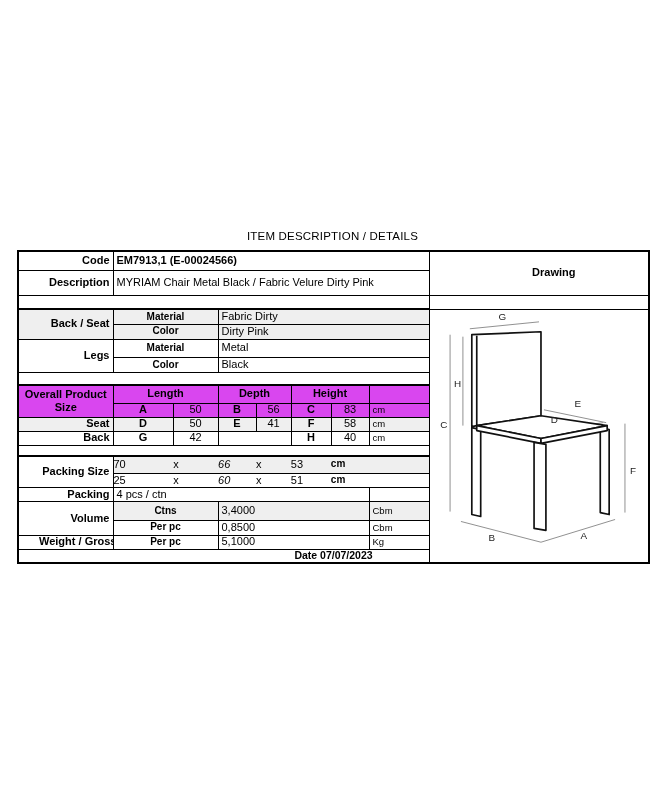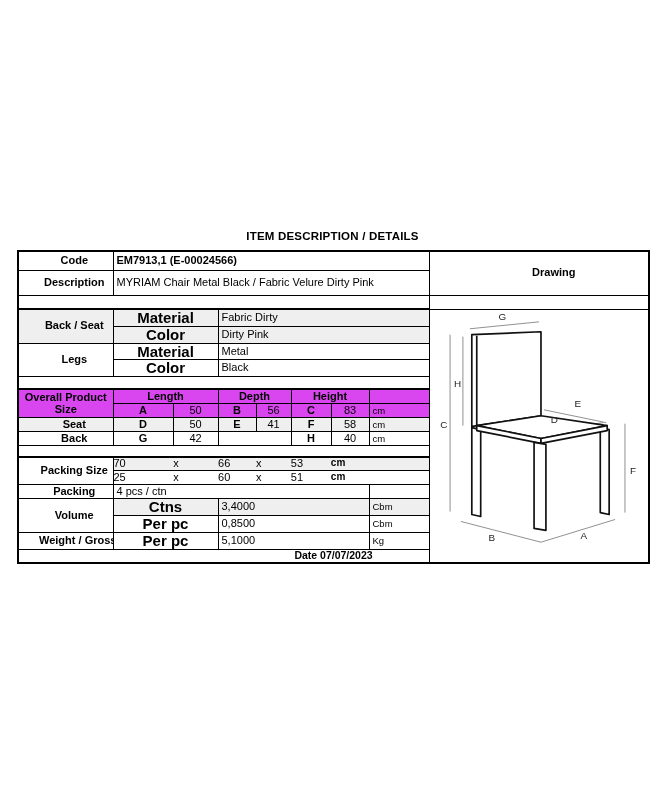--- a/index.html
+++ b/index.html
@@ -6,7 +6,7 @@
   .page{position:relative;width:660px;height:812px;background:#ffffff;
         font-family:"Liberation Sans",sans-serif;color:#000;overflow:hidden;}
   .doc-title{position:absolute;top:230px;left:17px;width:631px;text-align:center;
-        font-weight:bold;font-size:11.5px;letter-spacing:.2px;}
+        font-weight:normal;font-size:11.5px;letter-spacing:.2px;}
   table.spec{position:absolute;top:250px;left:17px;width:631px;table-layout:fixed;
         border-collapse:collapse;border:2px solid #000;}
   td{border:1px solid #000;font-size:11px;line-height:1.05;padding:0 3px;

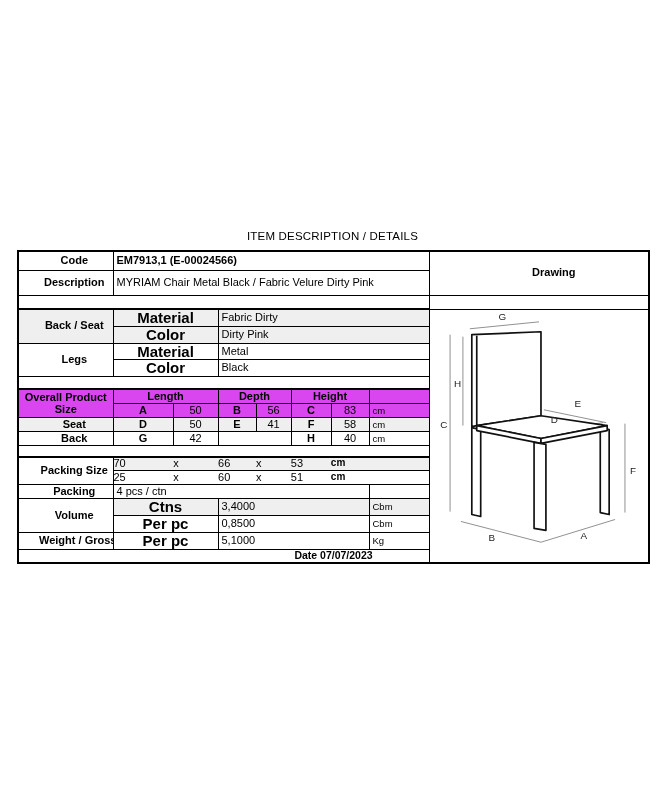--- a/index.html
+++ b/index.html
@@ -11,7 +11,7 @@
         border-collapse:collapse;border:2px solid #000;}
   td{border:1px solid #000;font-size:11px;line-height:1.05;padding:0 3px;
         overflow:hidden;white-space:nowrap;vertical-align:middle;}
-  td.lbl{font-weight:bold;text-align:center;padding-left:20px;margin-left:20px;}
+  td.lbl{font-weight:bold;text-align:right;padding-left:20px;margin-left:20px;}
   td.ctr{}
   td.b{font-weight:bold;}
   td.sub{font-size:15px;font-weight:bold;text-align:center;}

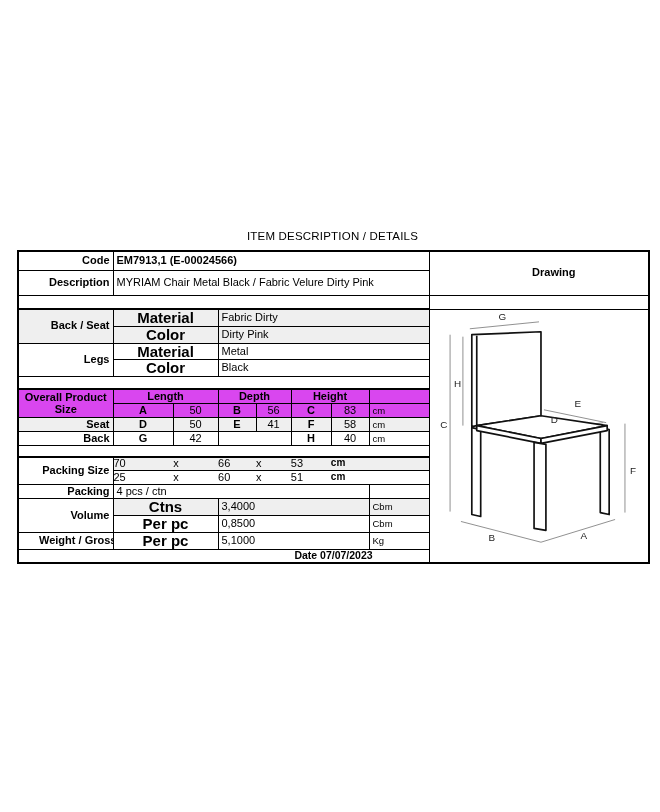--- a/index.html
+++ b/index.html
@@ -14,7 +14,7 @@
   td.lbl{font-weight:bold;text-align:right;padding-left:20px;margin-left:20px;}
   td.ctr{}
   td.b{font-weight:bold;}
-  td.sub{font-size:15px;font-weight:bold;text-align:center;}
+  td.sub{font-size:10px;font-weight:bold;text-align:center;}
   td.key{font-weight:bold;text-align:center;}
   td.val{text-align:center;}
   td.unit{font-size:9.5px;text-align:left;padding-left:3px;}

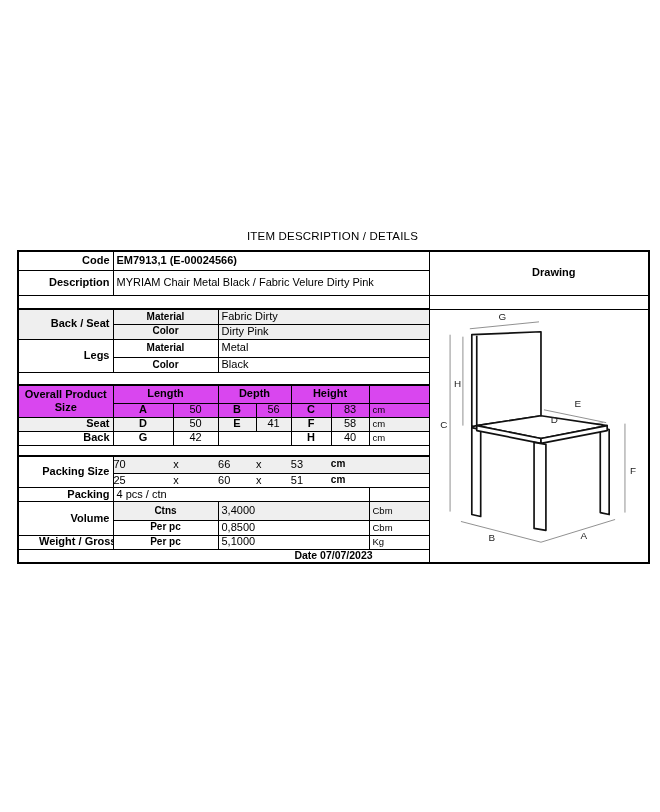--- a/index.html
+++ b/index.html
@@ -26,7 +26,7 @@
   .thick-top{border-top:2px solid #000;}
   .packrow{display:flex;width:100%;}
   .packrow span{display:block;text-align:left;font-size:11px;}
-  .packrow .c1{flex:0 0 19%;} .packrow .c2{flex:0 0 14.2%;} .packrow .c3{flex:0 0 12%;}
+  .packrow .c1{flex:0 0 19%;} .packrow .c2{flex:0 0 14.2%;} .packrow .c3{flex:0 0 12%;font-style:italic;}
   .packrow .c4{flex:0 0 11.1%;} .packrow .c5{flex:0 0 12.7%;}
   .packrow .c6{flex:0 0 12%;font-weight:bold;font-size:10px;} .packrow .c7{flex:1 1 auto;}
   td.date-row{text-align:center;font-weight:bold;font-size:10.5px;}

